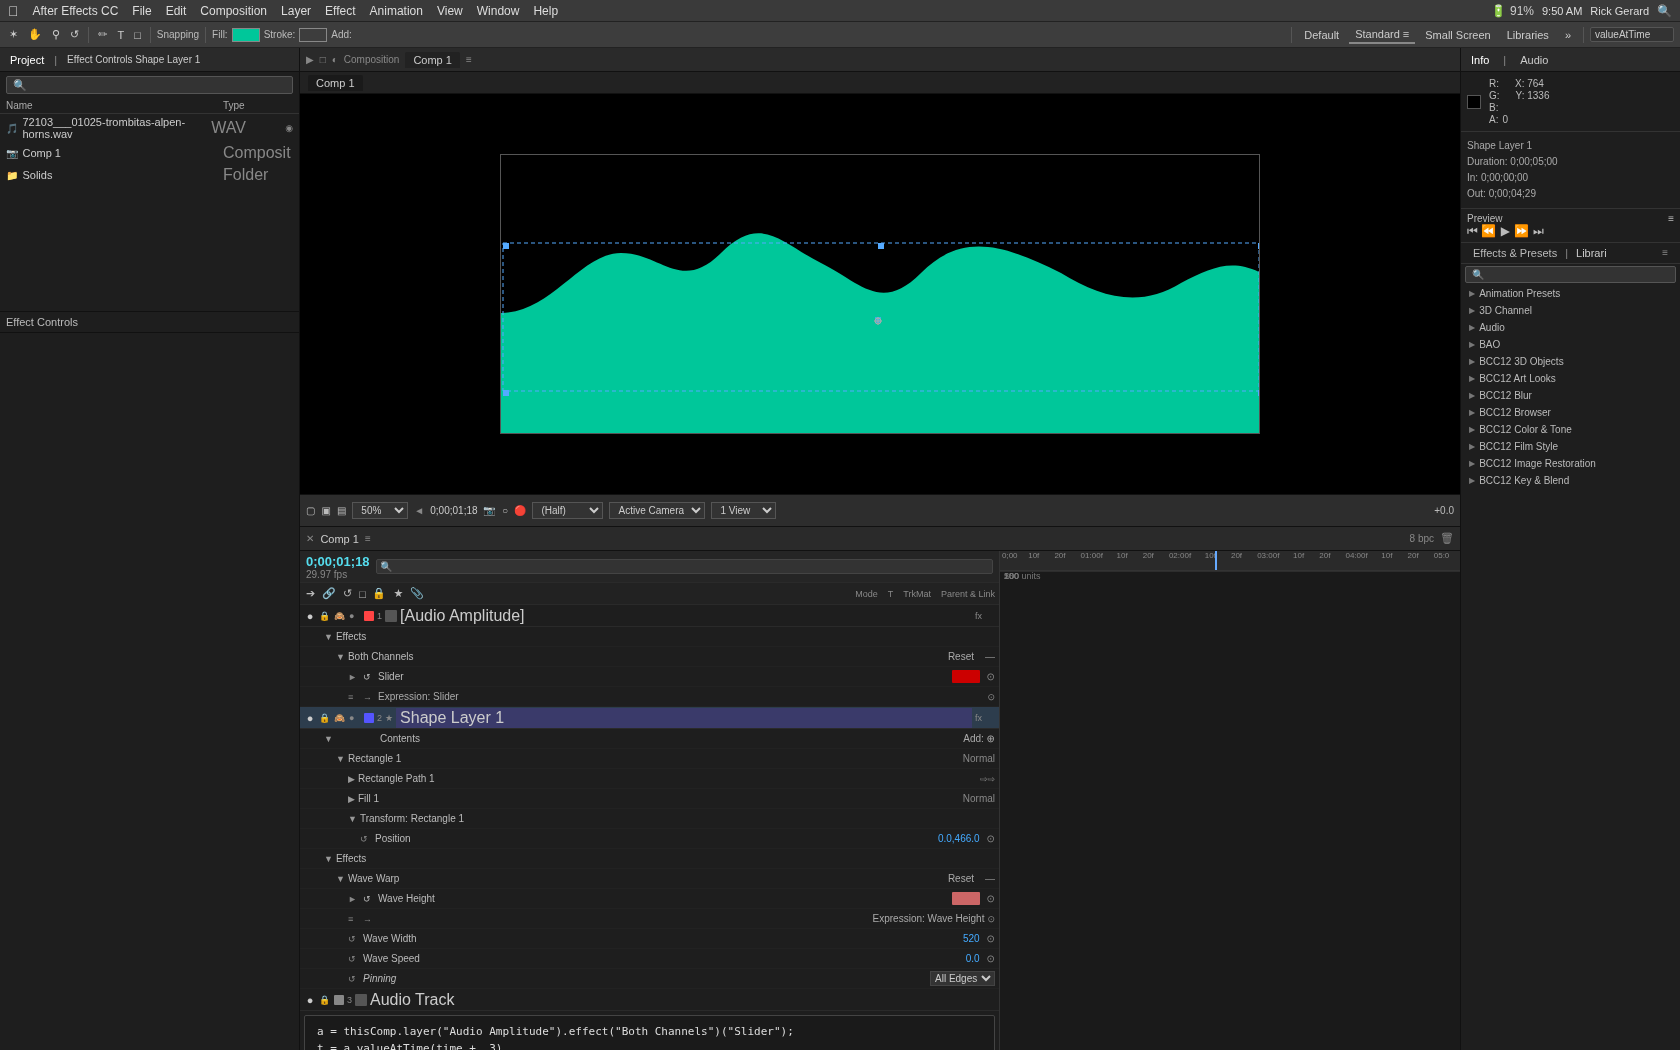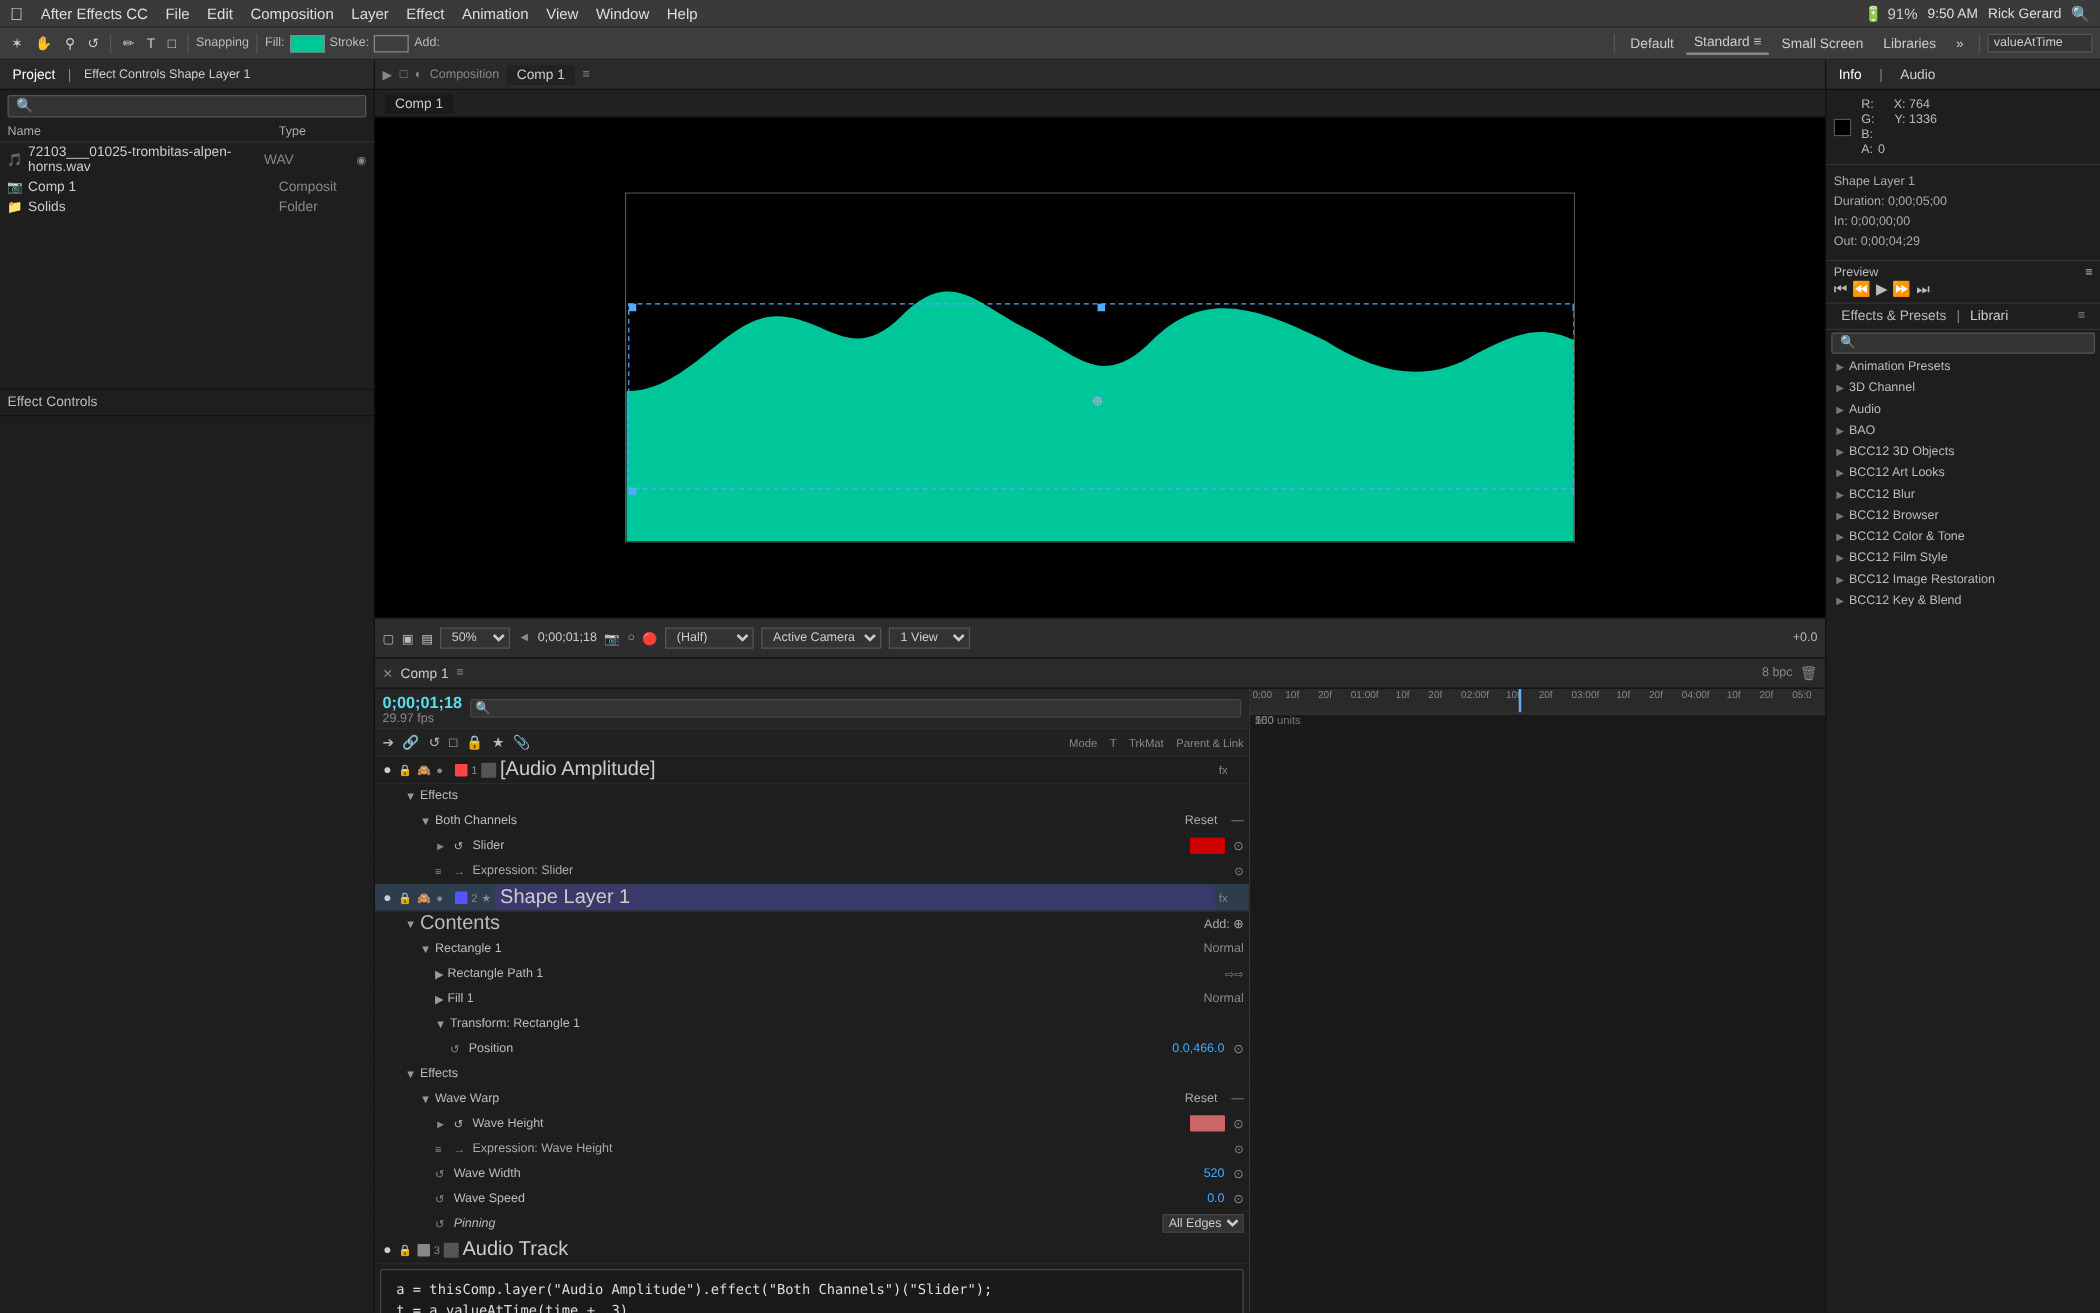--- a/index.html
+++ b/index.html
@@ -35,7 +35,7 @@
     .col-type { width: 70px; color: #aaa; font-size: 10px; }
     .project-item { display: flex; align-items: center; padding: 2px 6px; gap: 4px; cursor: pointer; }
     .item-name { flex: 1; font-size: 11px; color: #ccc; }
-    .item-type { width: 70px; font-size: 11px; color: #888; }
+    .item-type { width: 70px; font-size: 16px; color: #888; }
 
     #effect-controls { flex: 1; overflow: hidden; }
     .ec-header { display: flex; align-items: center; padding: 4px 6px; border-bottom: 1px solid #111; }

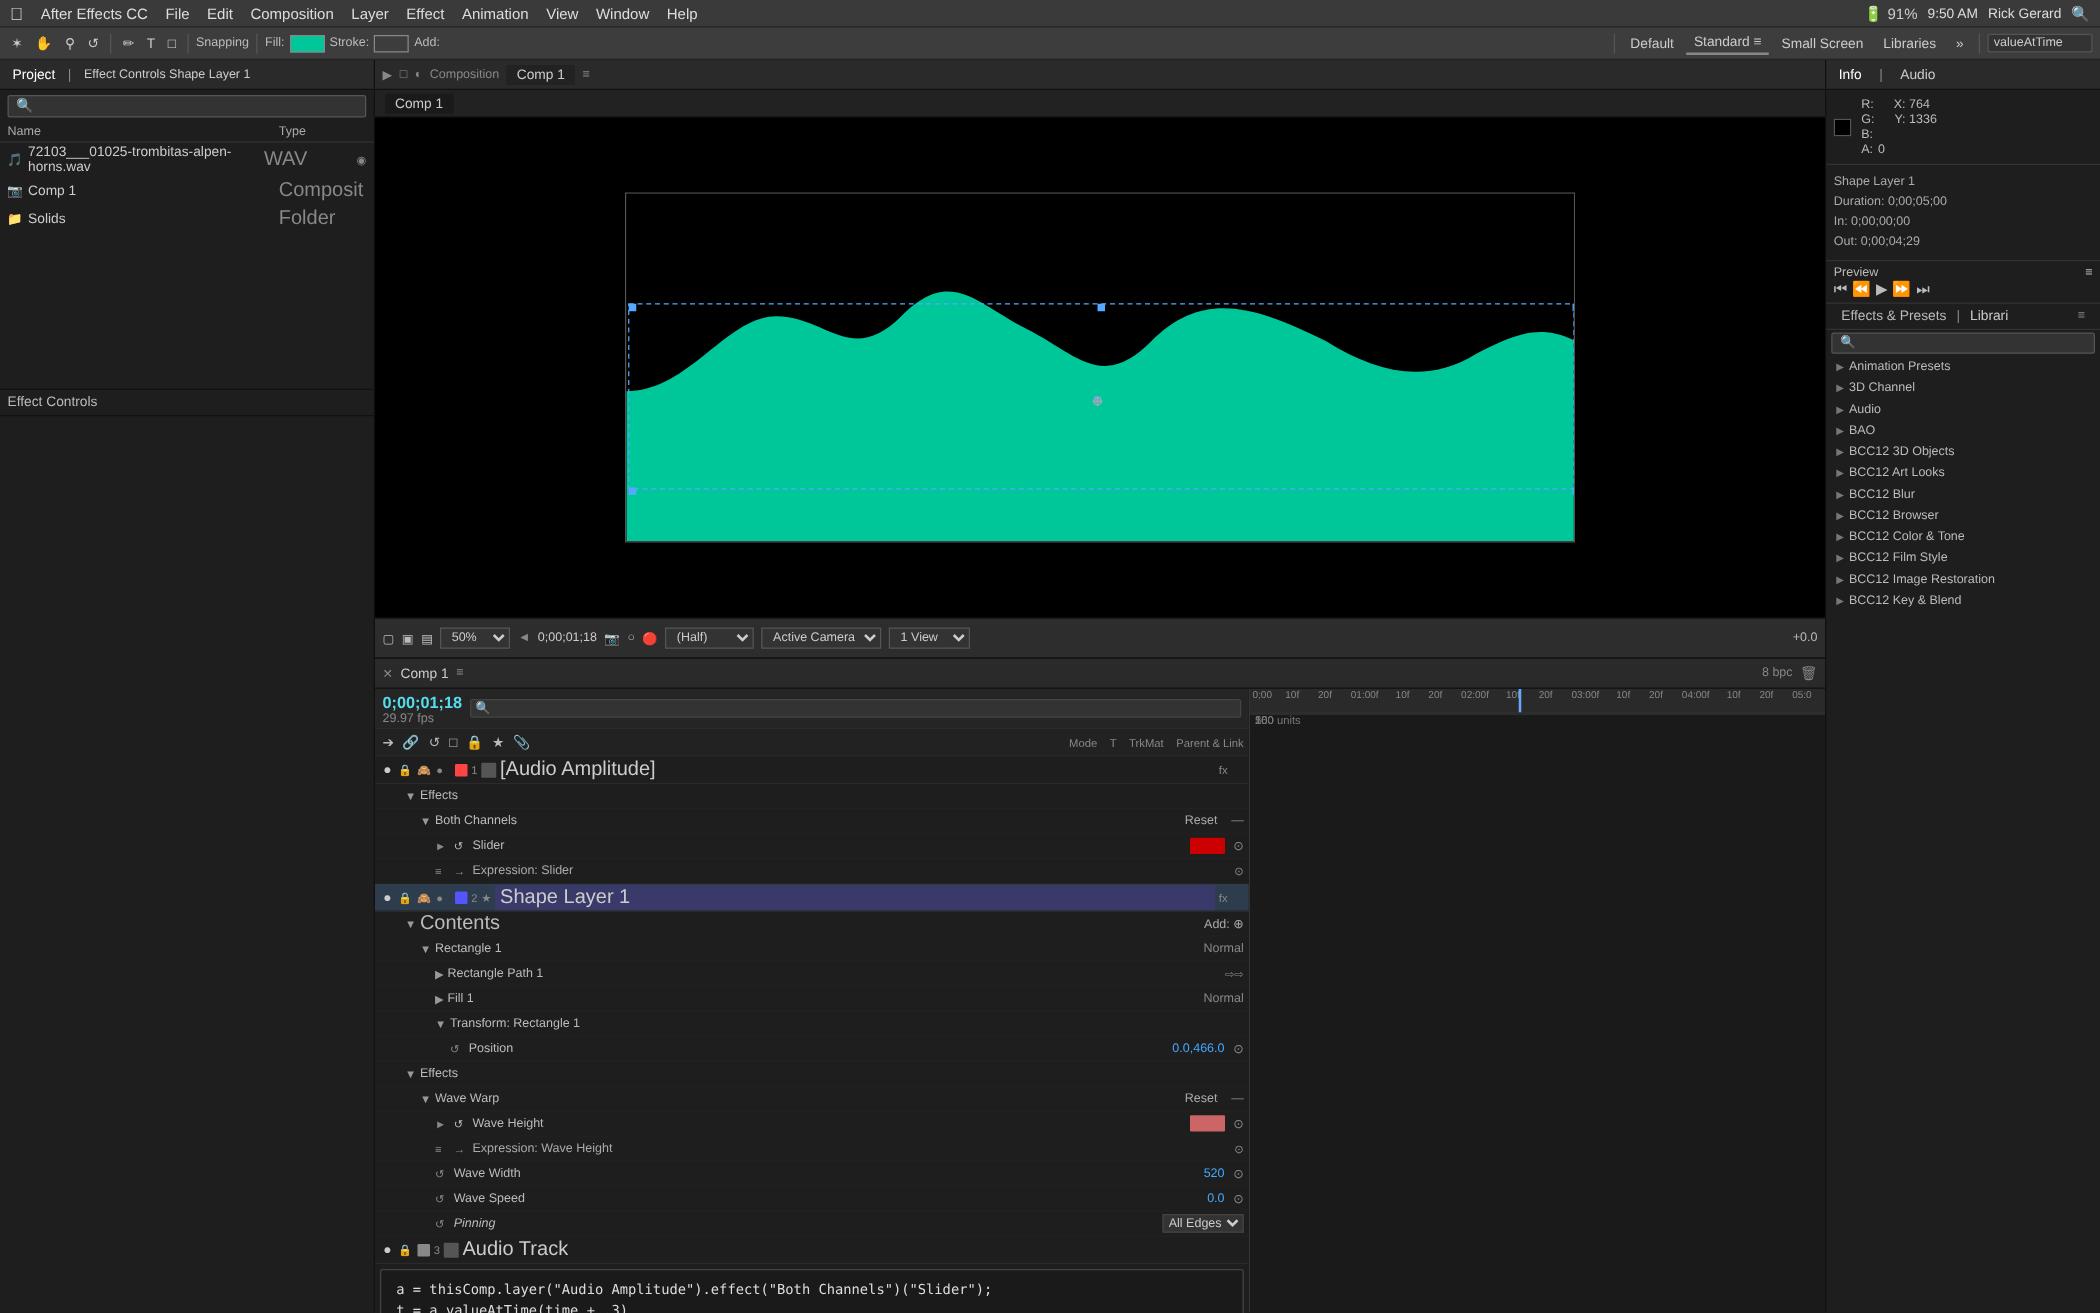--- a/index.html
+++ b/index.html
@@ -366,7 +366,7 @@
 
           <div class="prop-row" style="padding-left:24px;">
             <span class="expand-arrow">▼</span>
-            <span style="font-size:16px; color:#bbb; flex:1;">Contents</span>
+            <span style="font-size:10px; color:#bbb; flex:1;margin-left:44px;">Contents</span>
             <span style="font-size:10px; color:#aaa;">Add: ⊕</span>
           </div>
 

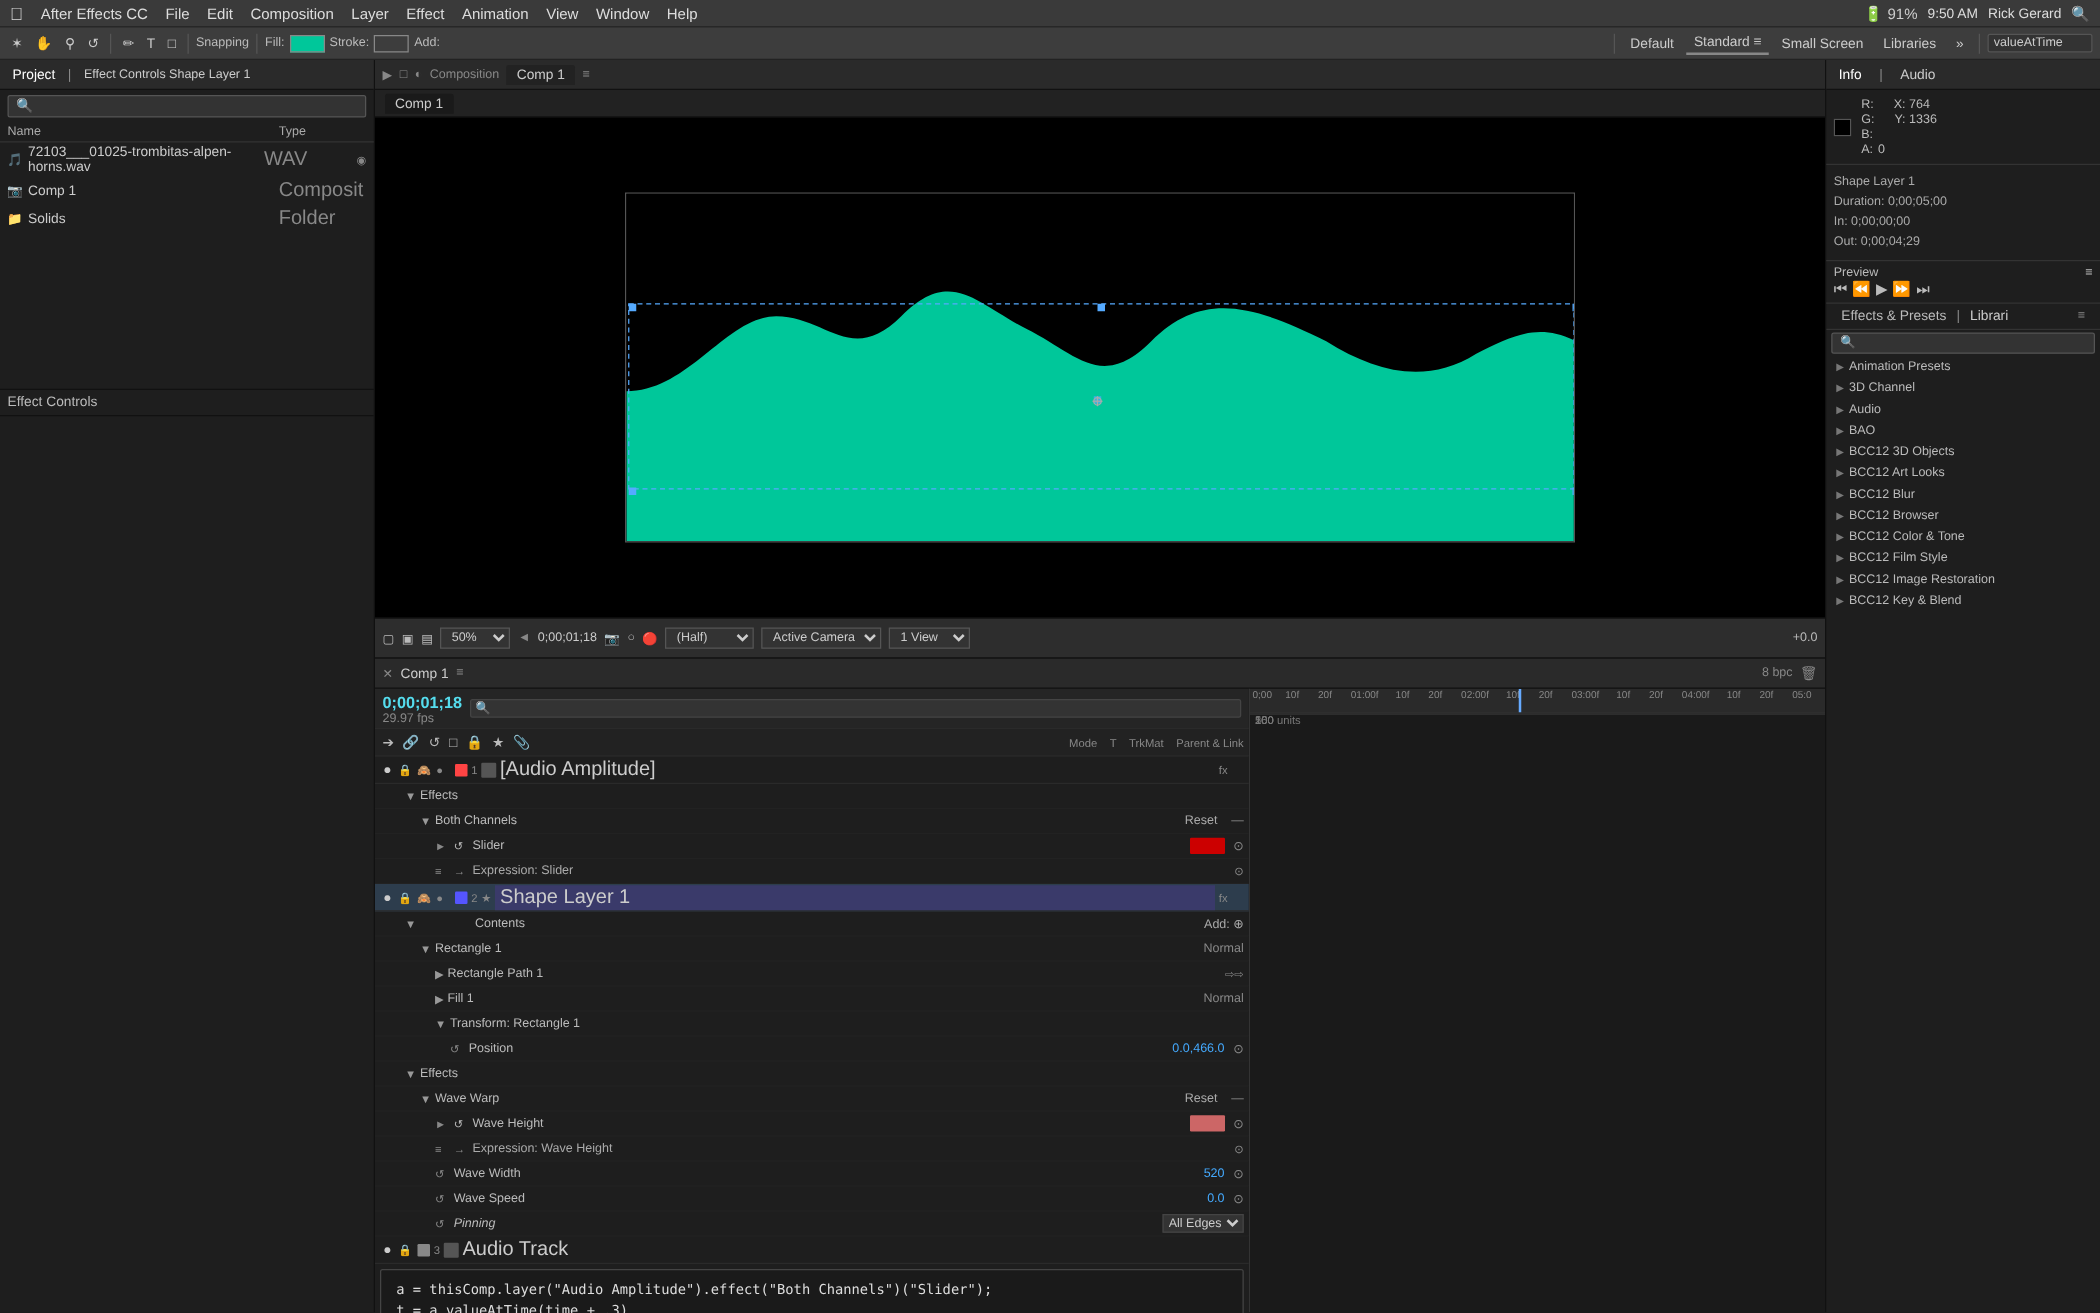--- a/index.html
+++ b/index.html
@@ -423,7 +423,7 @@
           <div class="prop-row" style="padding-left:48px;">
             <span style="font-size:9px; color:#888; width:12px;">≡</span>
             <span style="font-size:9px; color:#888; width:12px;">→</span>
-            <span style="font-size:10px; color:#aaa; flex:1;">Expression: Wave Height</span>
+            <span style="font-size:10px; color:#aaa; flex:1;text-align:right;">Expression: Wave Height</span>
             <span style="font-size:9px; color:#888;">⊙</span>
           </div>
 

